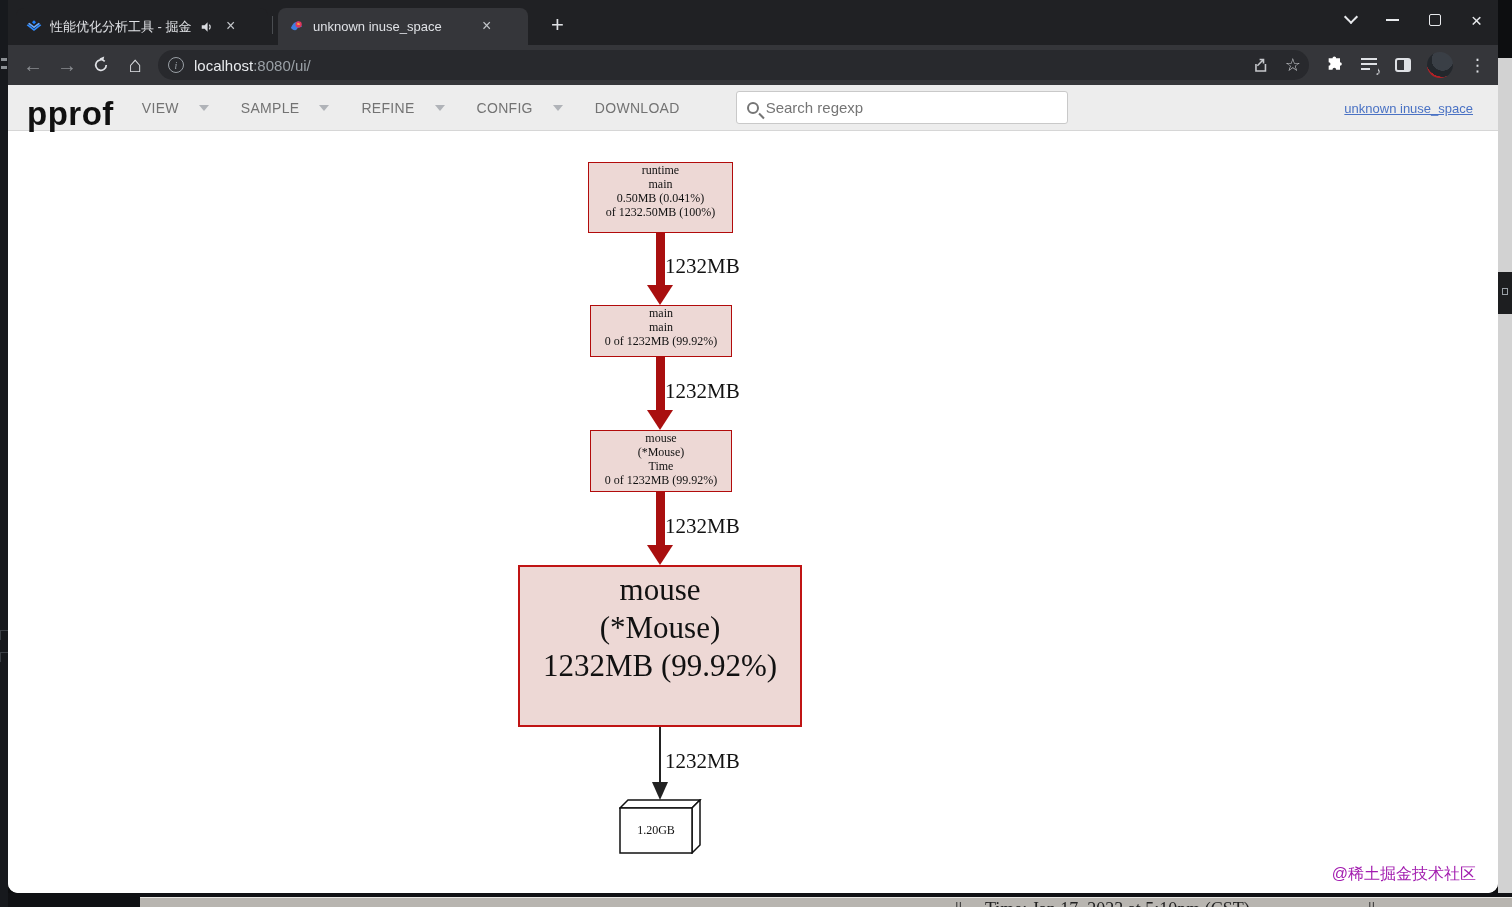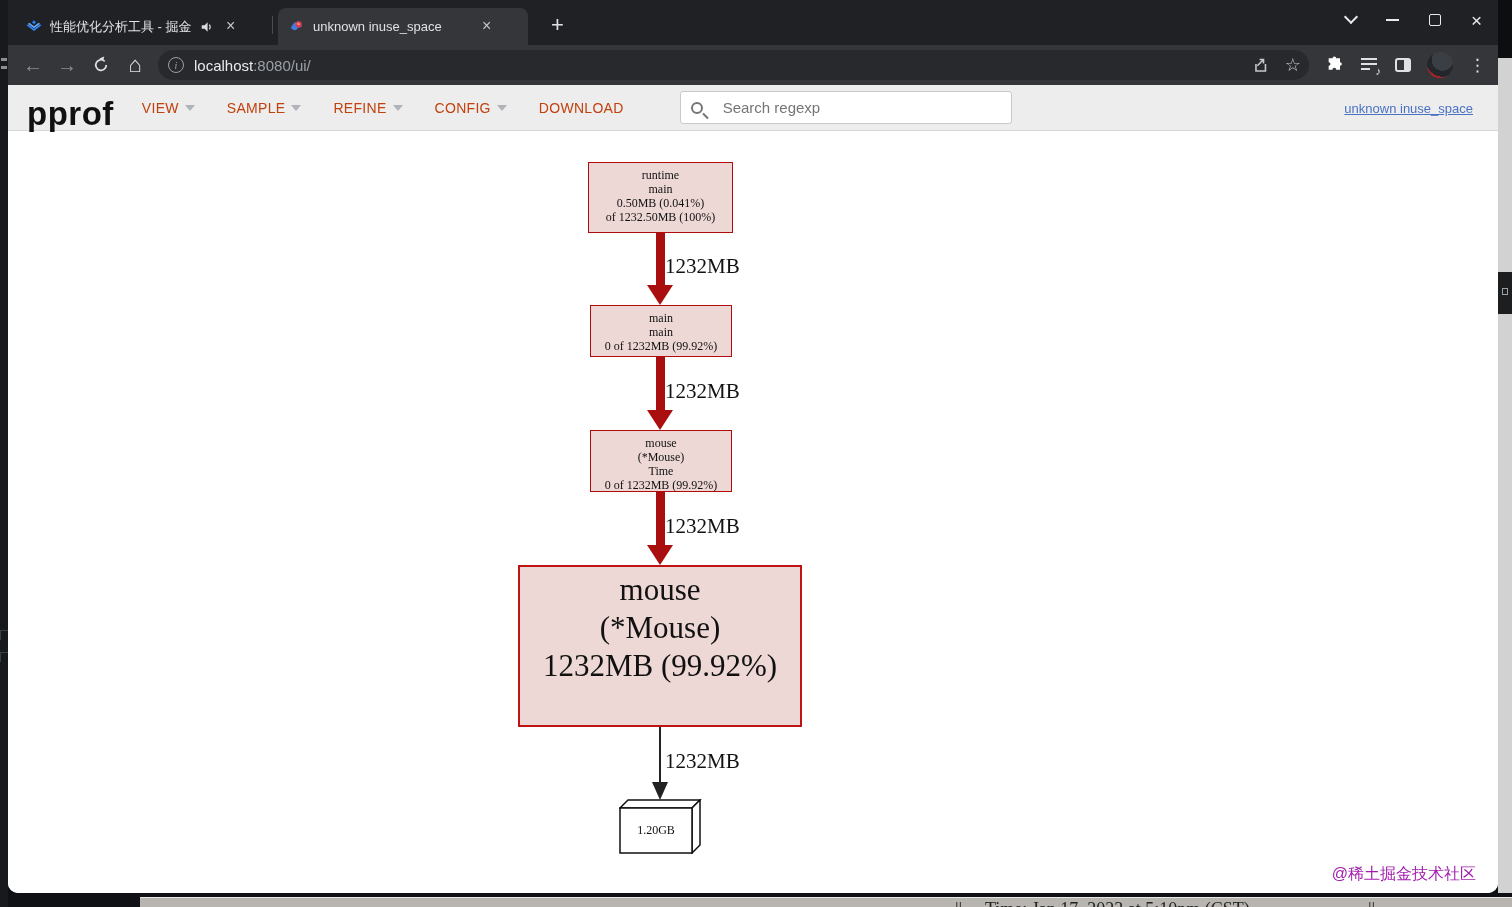--- a/index.html
+++ b/index.html
@@ -61,7 +61,7 @@
   
   .pprof-bar { position:absolute; left:0; top:85px; width:100%; height:46px; background:#ededed; border-bottom:1px solid #d6d6d6; display:flex; align-items:center; }
   .pprof-logo { font-size:33px; font-weight:700; color:#111; margin:12px 28px 0 19px; letter-spacing:0.5px; }
-  .menu-item { display:flex; align-items:center; gap:6px; color:#c2410c; font-size:14px; letter-spacing:0.3px; margin-right:32px; cursor:pointer; }
+  .menu-item { display:flex; align-items:center; gap:20px; color:#737373; font-size:14px; letter-spacing:0.3px; margin-right:32px; cursor:pointer; }
   .caret-down { width:0; height:0; border-left:5px solid transparent; border-right:5px solid transparent; border-top:6px solid #b0b3b8; }
   .searchbox { position:relative; width:332px; height:33px; background:#fff; border:1px solid #c9c9c9; border-radius:3px; display:flex; align-items:center; padding-left:10px; margin-left:24px; }
   .mag { position:relative; width:12px; height:12px; border:2px solid #757575; border-radius:50%; flex:0 0 auto; }

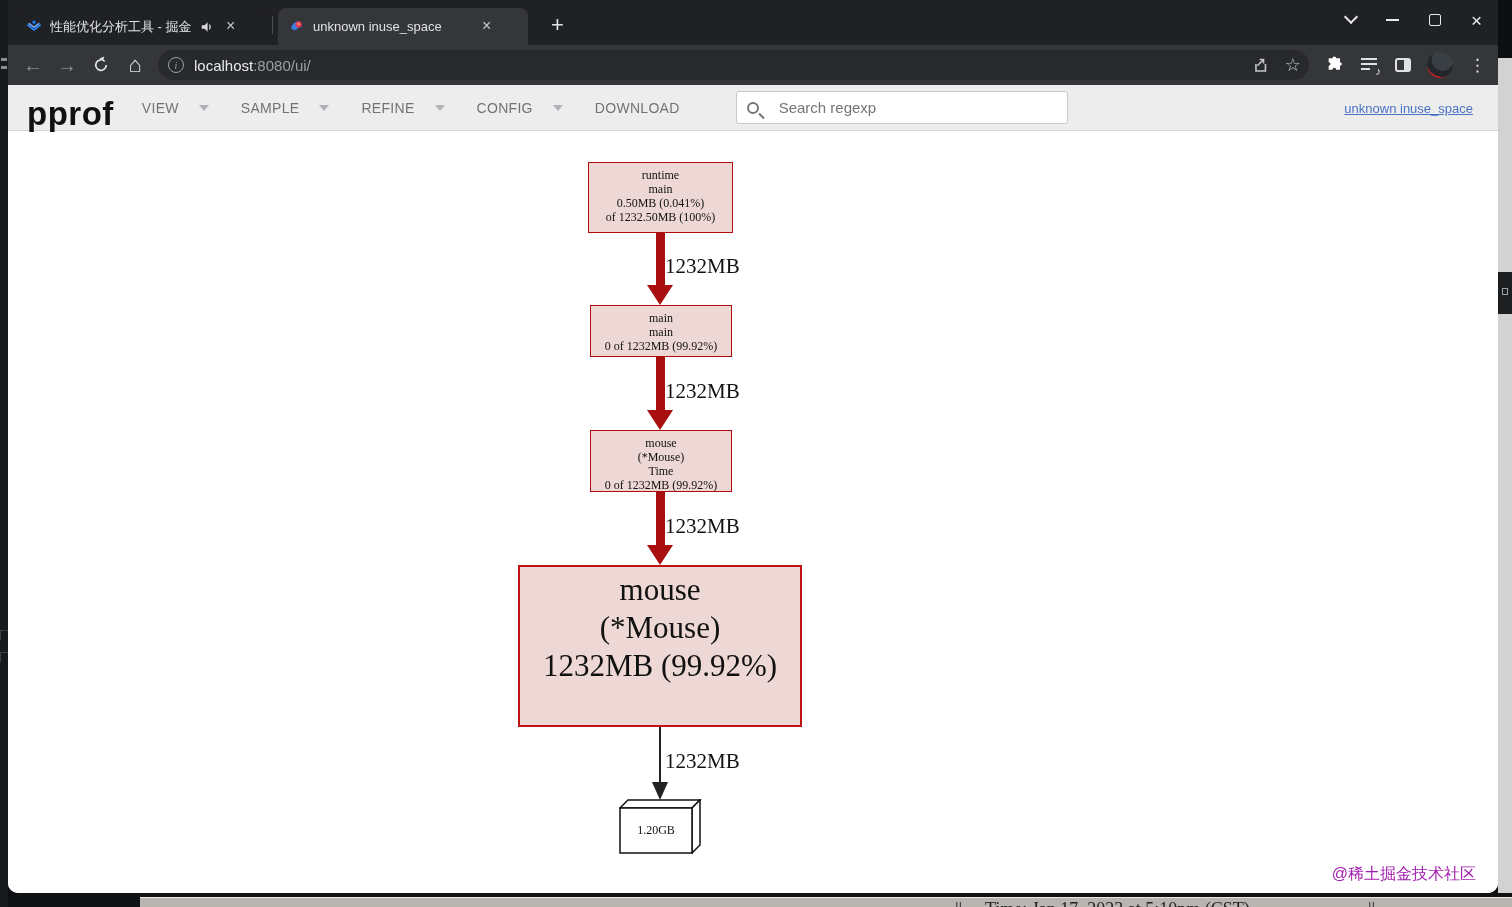--- a/index.html
+++ b/index.html
@@ -66,7 +66,7 @@
   .searchbox { position:relative; width:332px; height:33px; background:#fff; border:1px solid #c9c9c9; border-radius:3px; display:flex; align-items:center; padding-left:10px; margin-left:24px; }
   .mag { position:relative; width:12px; height:12px; border:2px solid #757575; border-radius:50%; flex:0 0 auto; }
   .mag::after { content:""; position:absolute; width:7px; height:2px; background:#757575; transform:rotate(45deg); left:9px; top:11px; }
-  .searchbox input { border:none; outline:none; font-size:15px; color:#333; margin-left:20px; width:280px; background:transparent; font-family:"Liberation Sans",sans-serif; }
+  .searchbox input { border:none; outline:none; font-size:15px; color:#333; margin-left:7px; width:280px; background:transparent; font-family:"Liberation Sans",sans-serif; }
   .searchbox input::placeholder { color:#757575; }
   .profile-link { position:absolute; right:25px; top:16px; font-size:13px; color:#4a72c4; text-decoration:underline; cursor:pointer; }
 

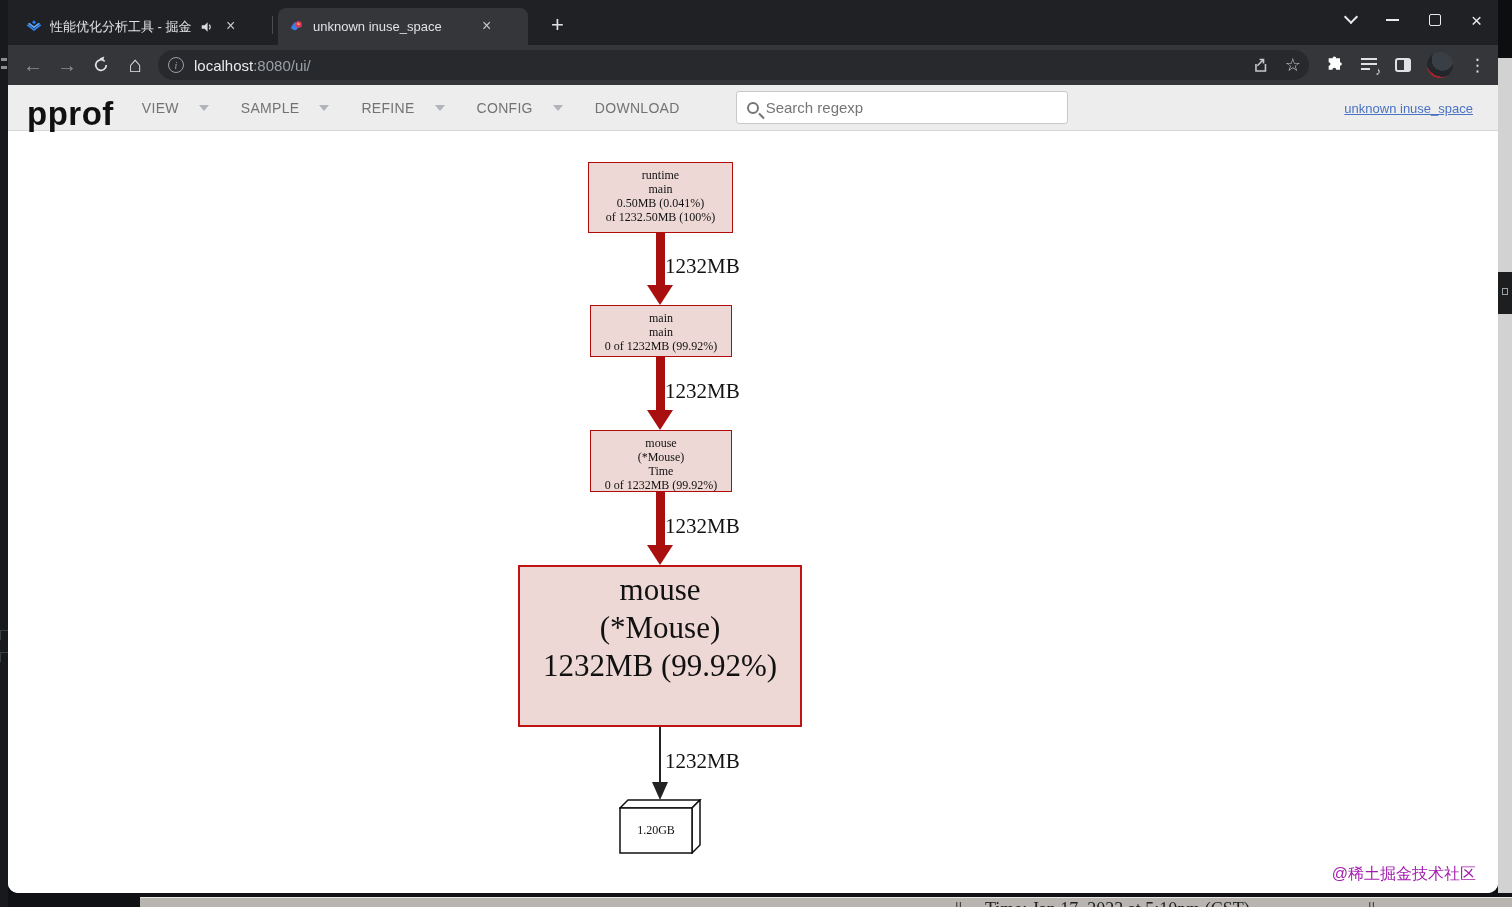--- a/index.html
+++ b/index.html
@@ -74,7 +74,7 @@
   .content { position:absolute; left:0; top:132px; width:1490px; height:761px; background:#fff; font-family:"Liberation Serif", serif; }
   .gnode { position:absolute; background:#edd8d5; border:1.5px solid #b20b0b; text-align:center; color:#111; cursor:pointer; }
   .gnode .ln { display:block; }
-  .node-sm { font-size:12px; line-height:14px; padding-top:5px; }
+  .node-sm { font-size:12px; line-height:14px; }
   .node-big { font-size:31px; line-height:38px; padding-top:4px; border-width:2px; border-color:#c01414; }
   .edge-shaft { position:absolute; background:#a90f0f; }
   .edge-head { position:absolute; width:0; height:0; border-left:13px solid transparent; border-right:13px solid transparent; border-top:20px solid #a90f0f; }

